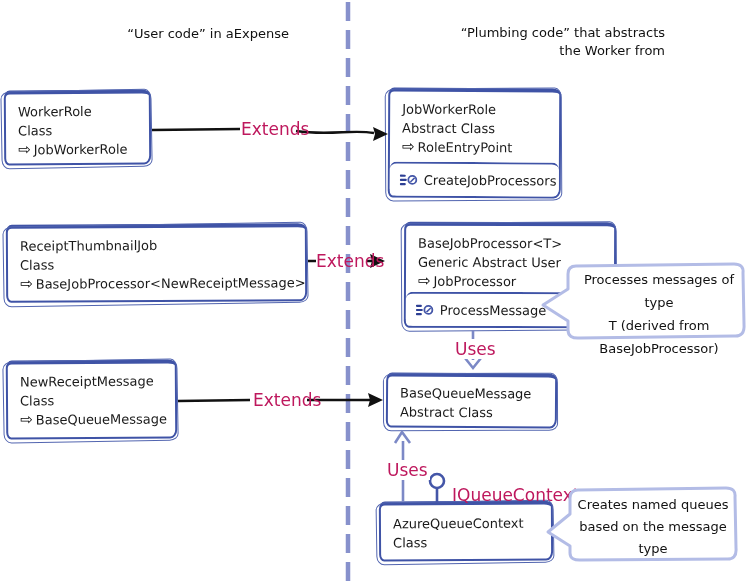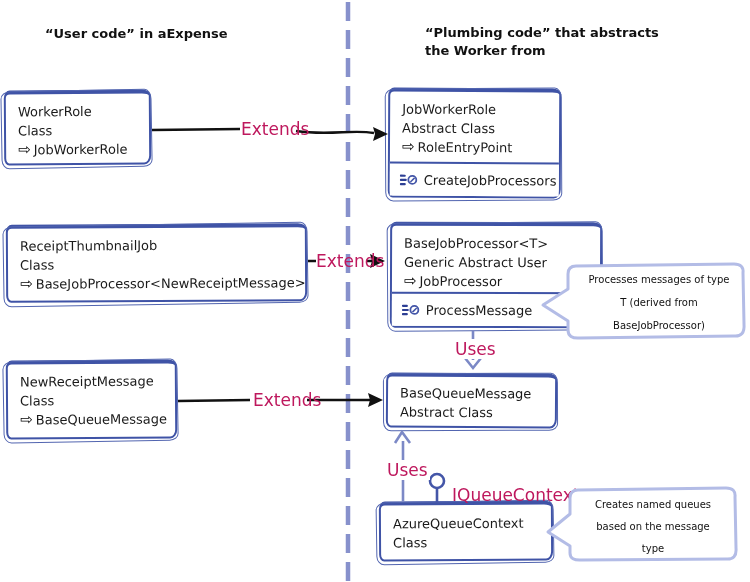--- a/index.html
+++ b/index.html
@@ -5,7 +5,7 @@
   html,body{margin:0;padding:0;background:#fff;}
   #canvas{position:relative;width:750px;height:582px;background:#fff;overflow:hidden;
           font-family:"DejaVu Sans","Liberation Sans",sans-serif;color:#1a1a1a;}
-  .hdr{position:absolute;text-align:left;font-size:13px;color:#111;line-height:18px;z-index:1;font-weight:bold;}
+  .hdr{position:absolute;text-align:right;font-size:13px;color:#111;line-height:18px;z-index:1;}
   .cbox{position:absolute;background:#fff;border:2.4px solid #3f53a6;border-top-width:4px;
         border-radius:6px 9px 7px 5px/8px 6px 9px 7px;box-sizing:border-box;z-index:2;
         font-size:13px;color:#1a1a1a;}

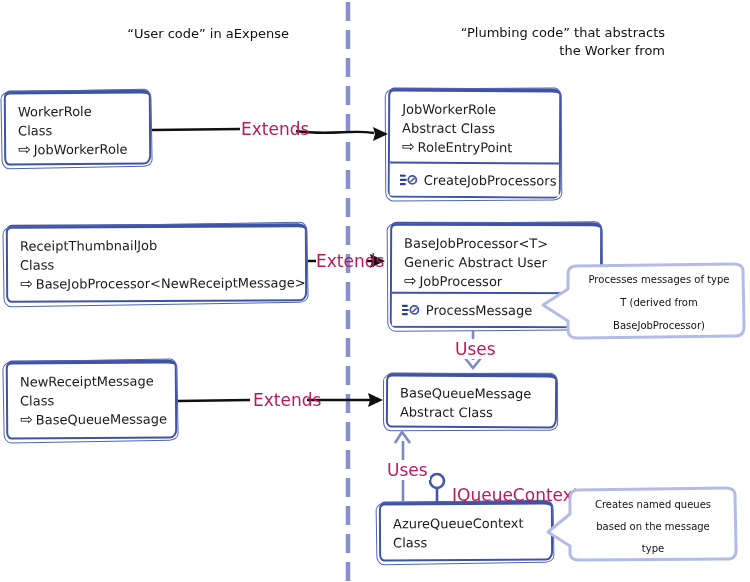--- a/index.html
+++ b/index.html
@@ -16,7 +16,7 @@
   .cbase{display:flex;align-items:center;}
   .darrow{font-size:15px;margin-right:3px;line-height:1;color:#000;}
   .mrow{position:absolute;left:0;right:0;bottom:0;height:32px;border-top:2.2px solid #3f53a6;
-        display:flex;align-items:center;gap:6px;padding-left:10px;background:#fff;}
+        display:flex;align-items:center;gap:6px;padding-left:10px;background:#fff;border-radius:7px;}
   .lbl{position:absolute;font-size:17px;color:#be185d;text-align:center;z-index:4;}
   .lbl.onln{background:#fff;padding:0 2px;}
   .connectors{position:absolute;left:0;top:0;z-index:3;pointer-events:none;}

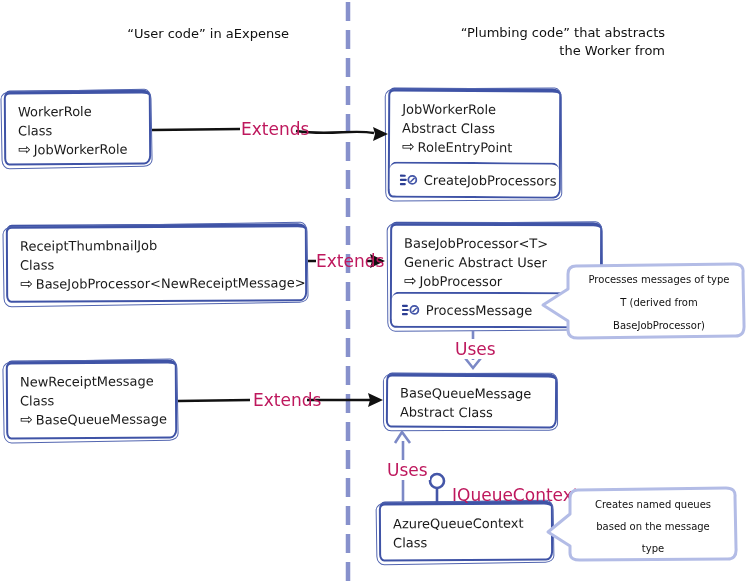--- a/index.html
+++ b/index.html
@@ -77,7 +77,7 @@
     </div>
   </div>
 
-  <div class="cbox" style="left:390px;top:222px;width:212px;height:106px;transform:rotate(0.2deg);">
+  <div class="cbox" style="left:404px;top:222px;width:212px;height:106px;transform:rotate(0.2deg);">
     <div class="chead">
       <div>BaseJobProcessor&lt;T&gt;</div>
       <div>Generic Abstract User</div>

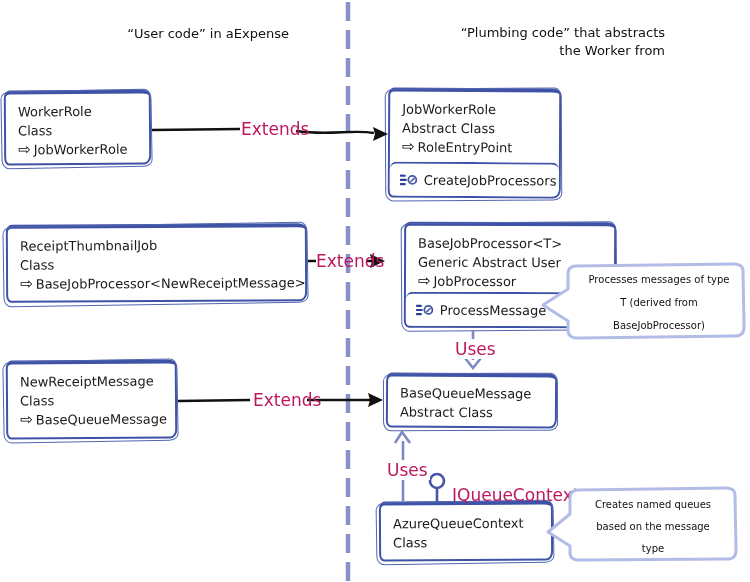--- a/index.html
+++ b/index.html
@@ -21,7 +21,7 @@
   .lbl.onln{background:#fff;padding:0 2px;}
   .connectors{position:absolute;left:0;top:0;z-index:3;pointer-events:none;}
   .callout-svg{position:absolute;z-index:5;}
-  .callout-txt{position:absolute;z-index:6;font-size:10px;line-height:23px;text-align:center;color:#111;}
+  .callout-txt{position:absolute;z-index:6;font-size:13px;line-height:23px;text-align:center;color:#111;}
 </style>
 </head>
 <body>

